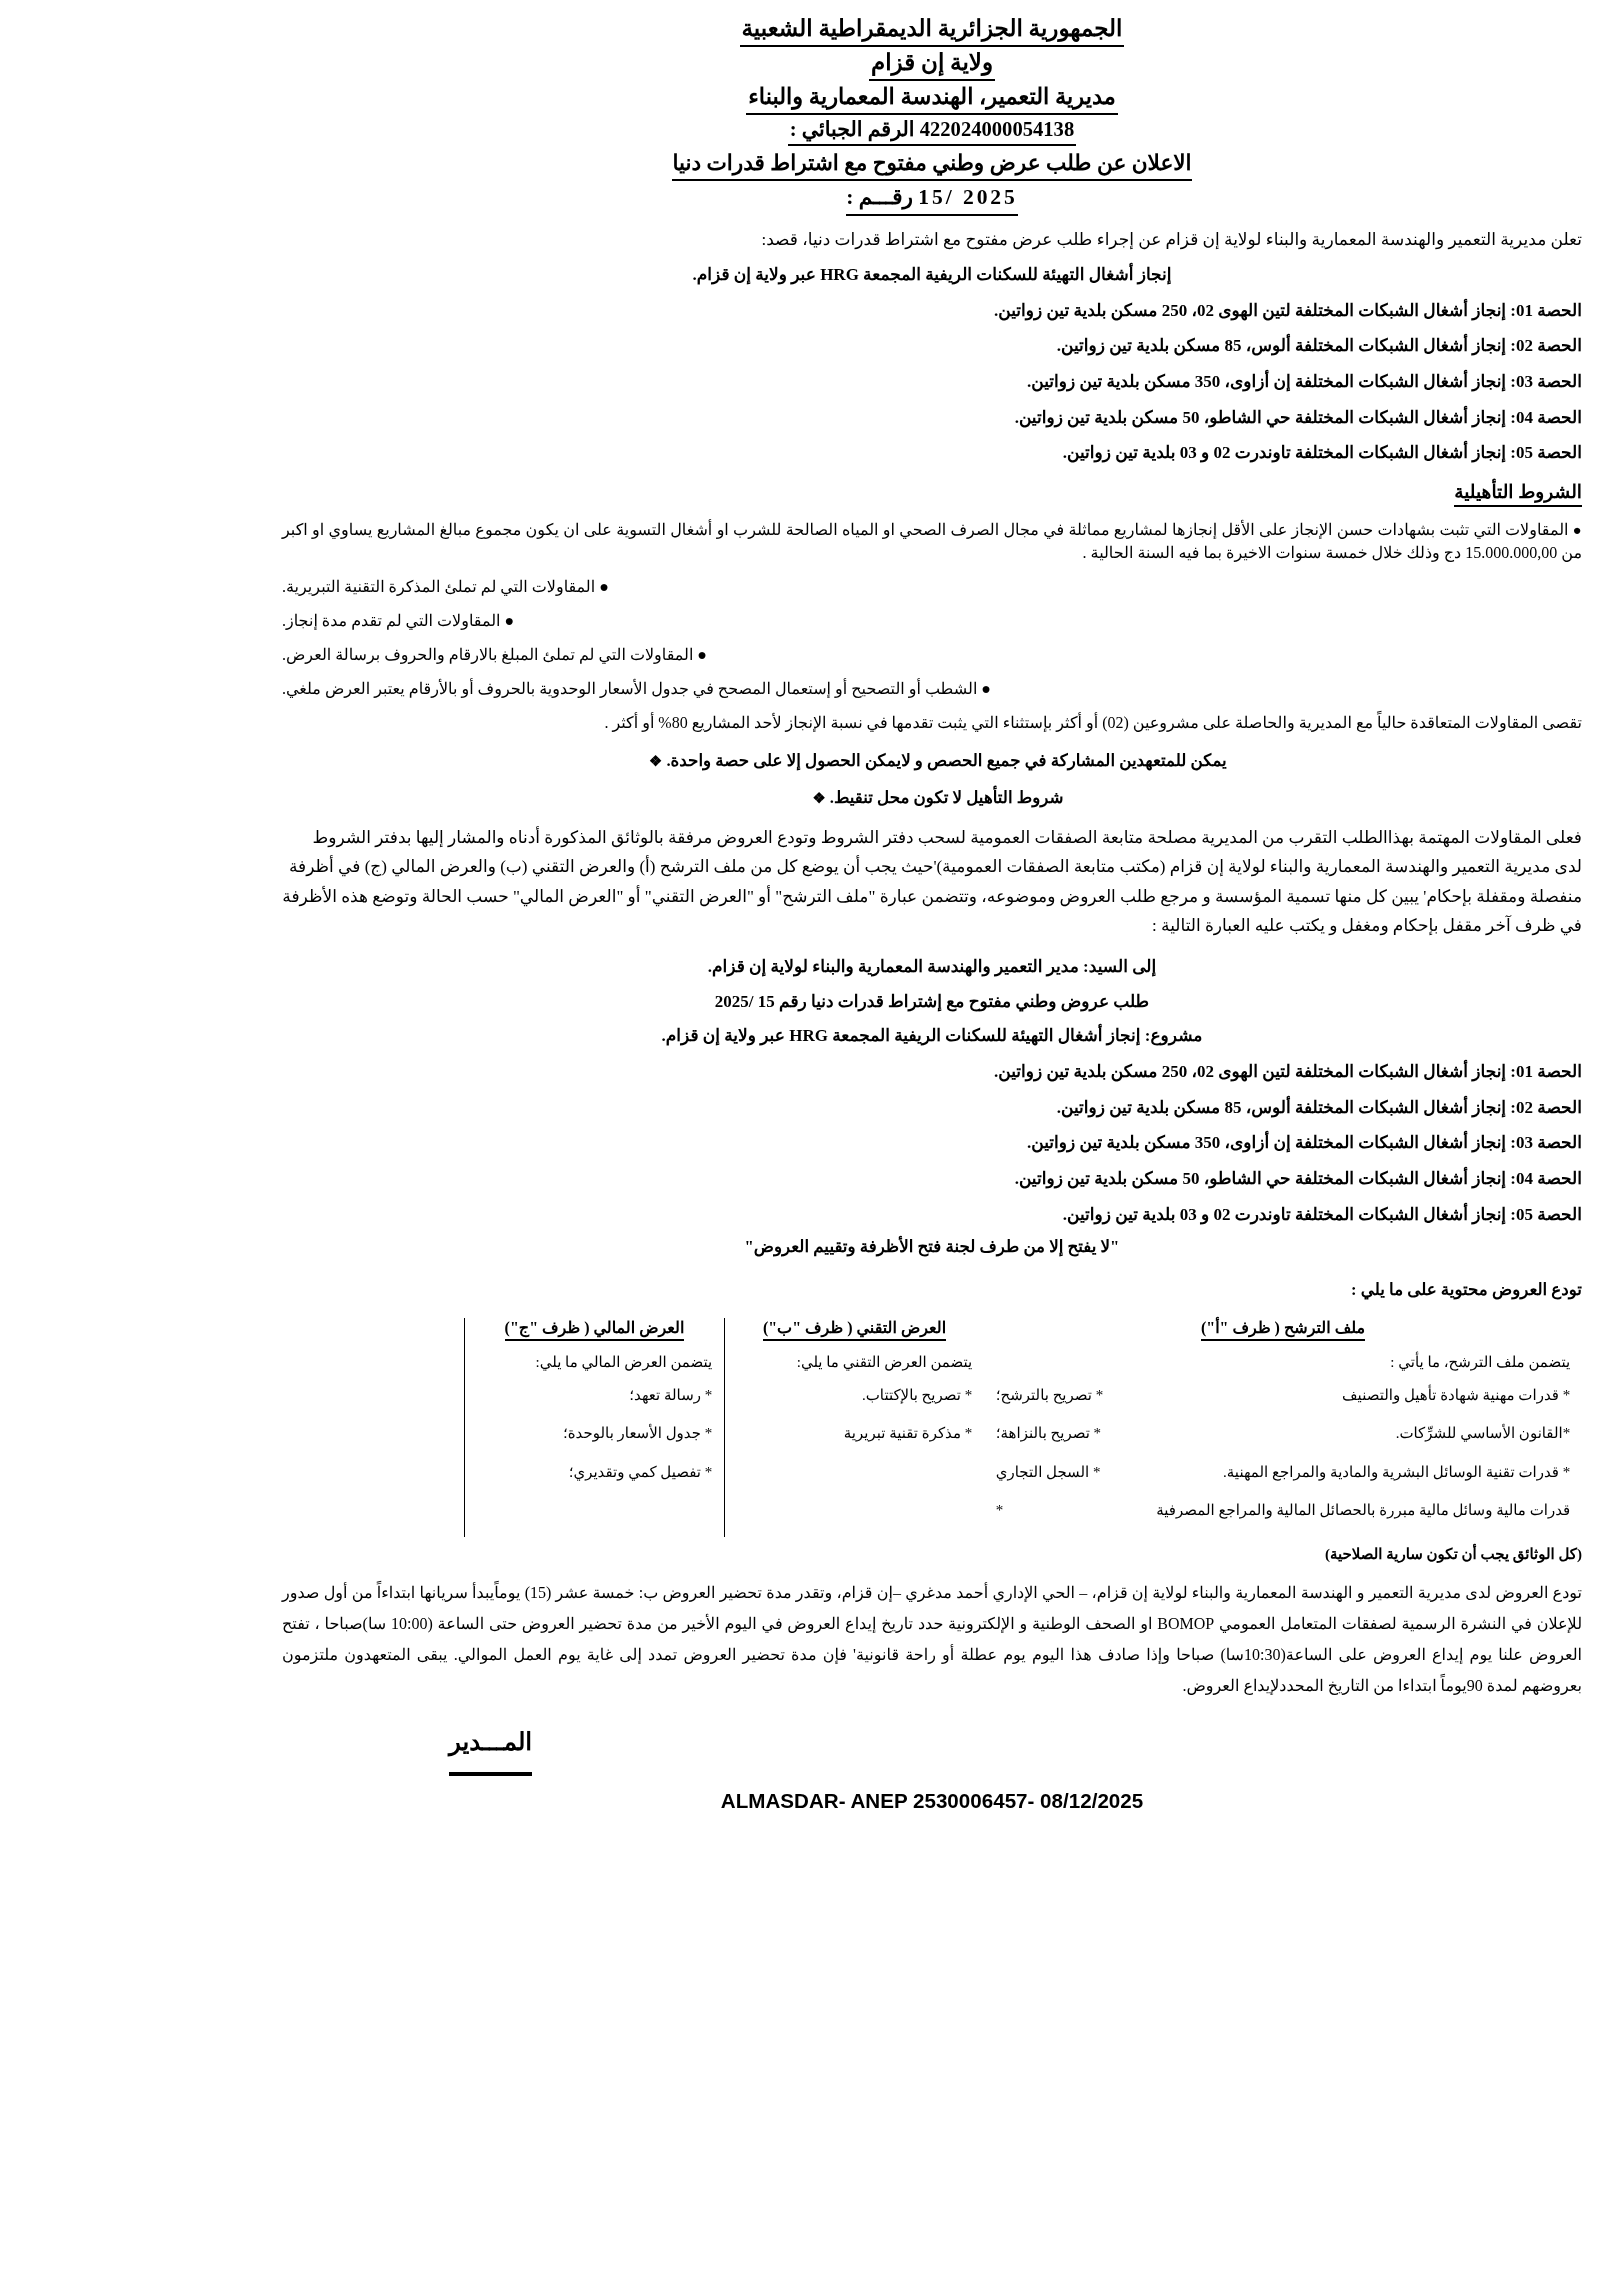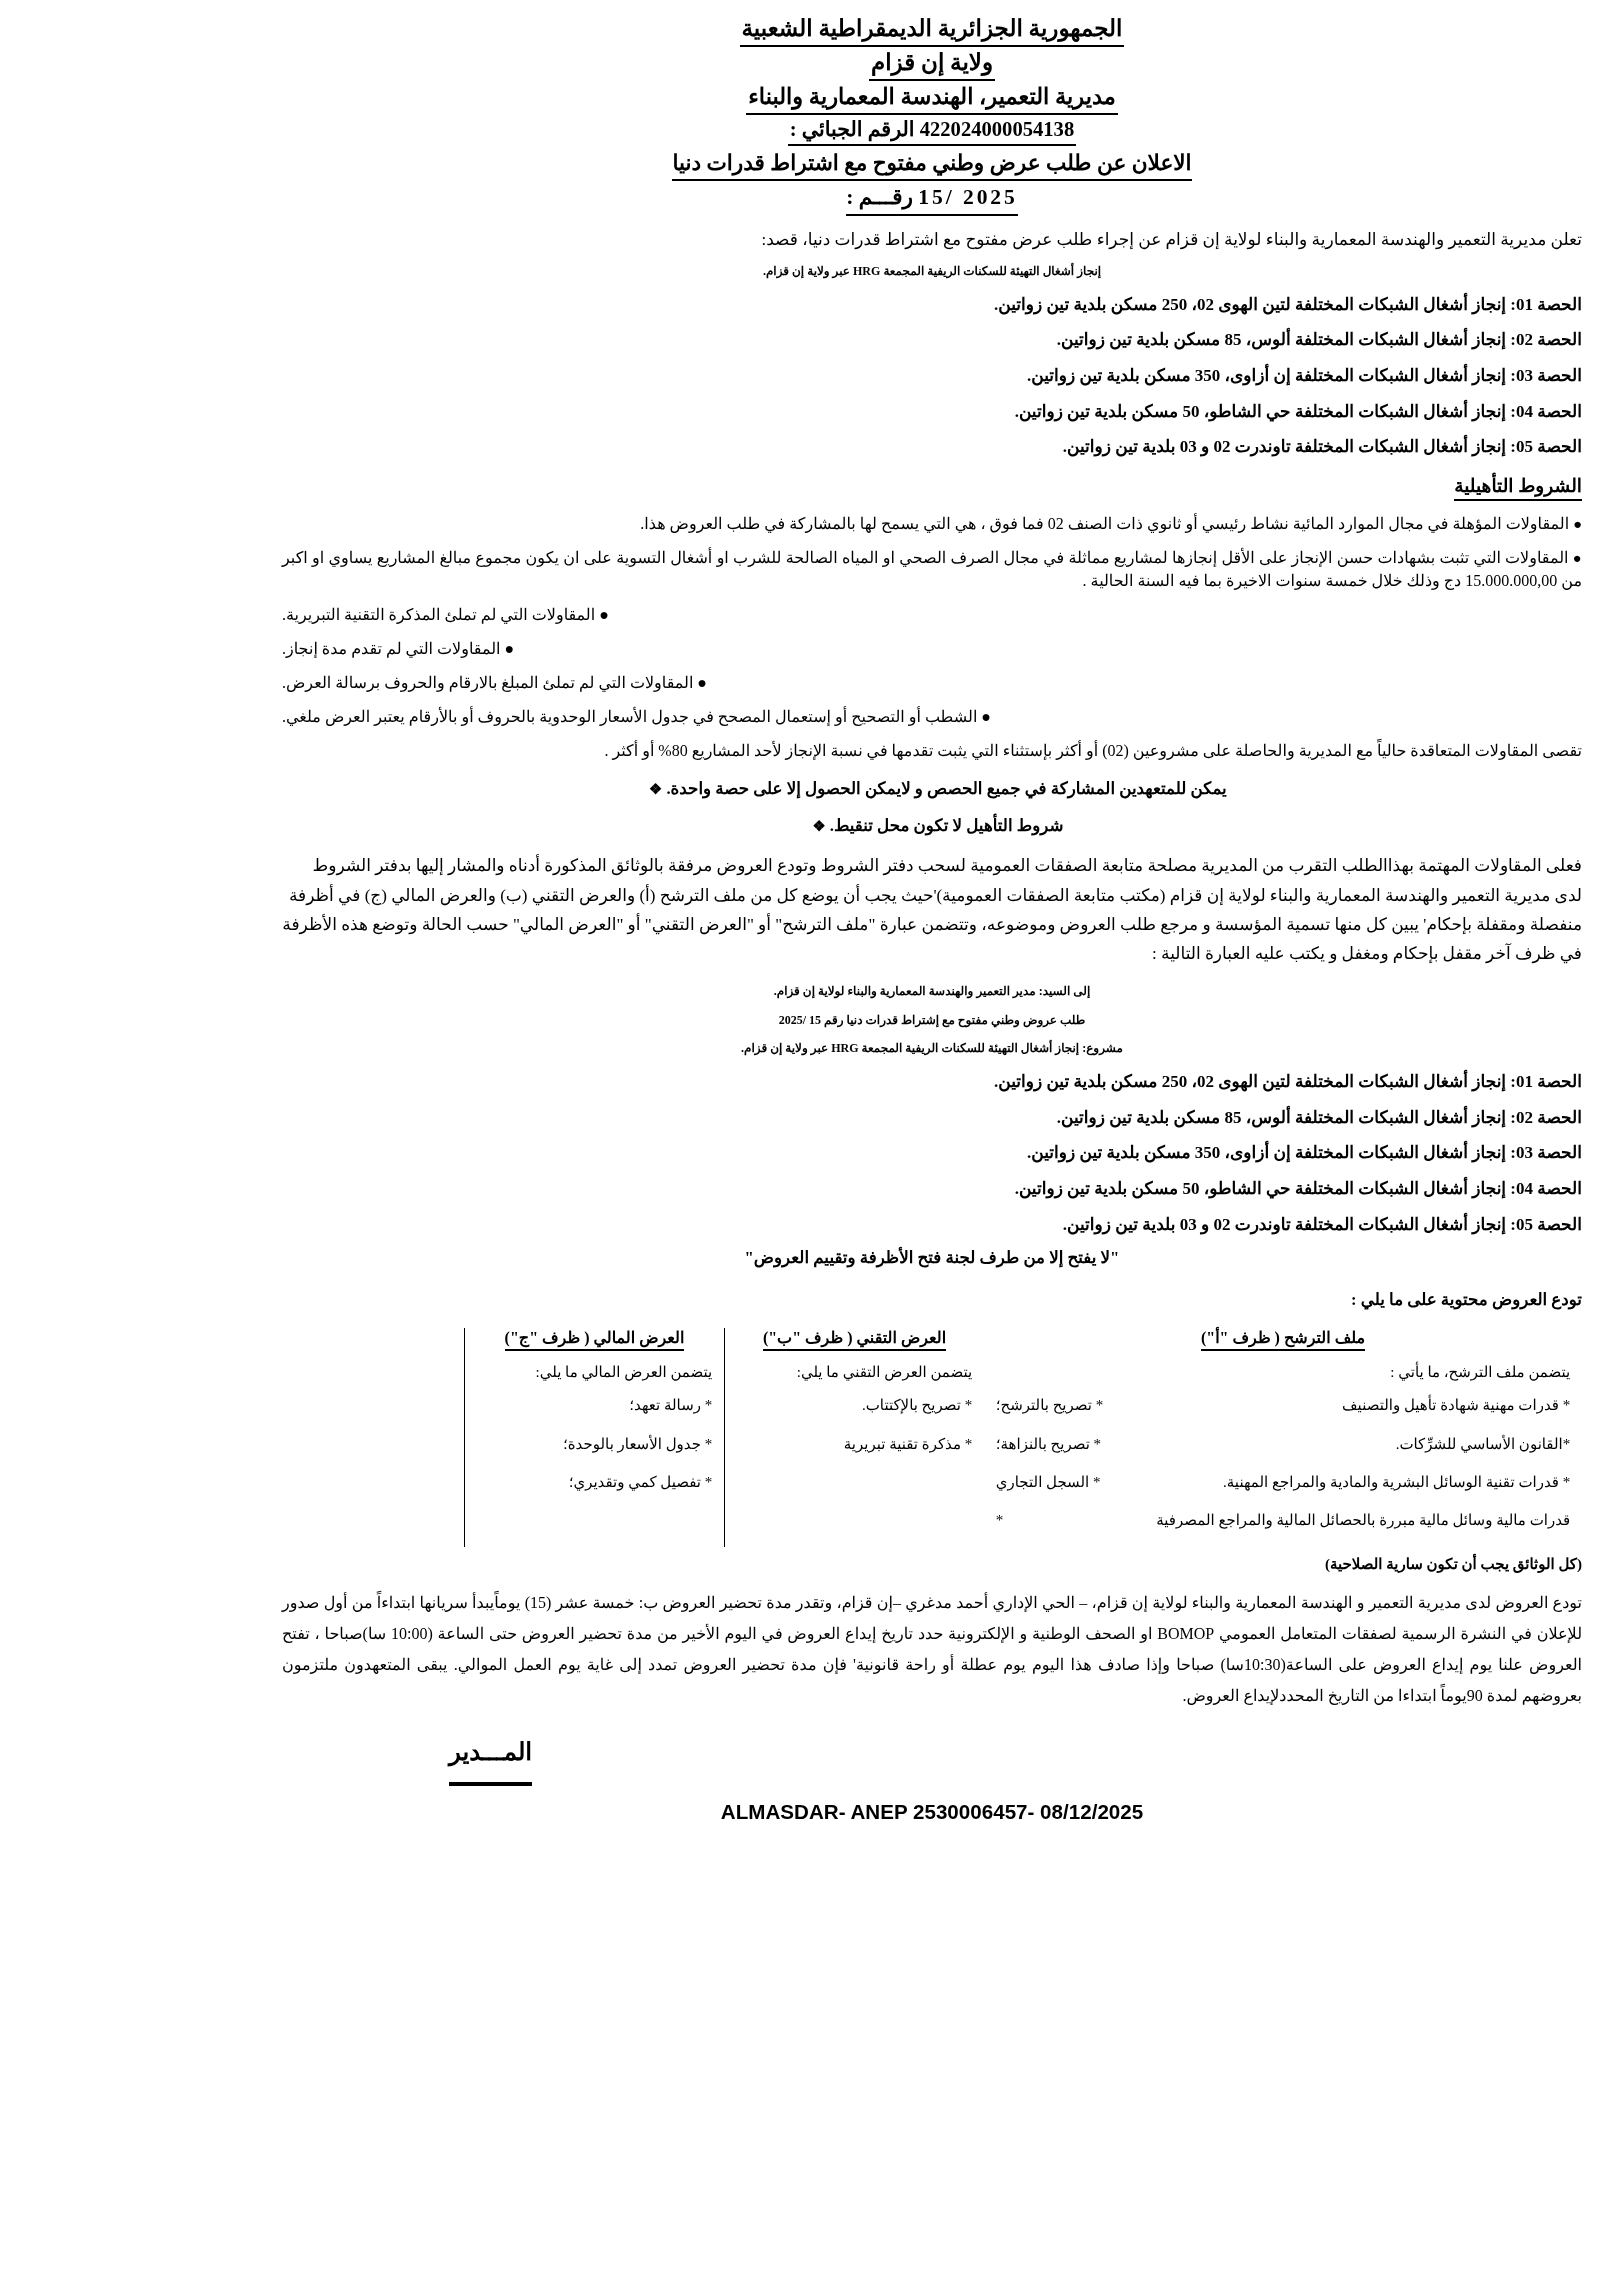--- a/index.html
+++ b/index.html
@@ -78,7 +78,7 @@
   }
   .subject {
     text-align: center;
-    font-size: 12px;
+    font-size: 17px;
     font-weight: bold;
     margin-top: 13.7px;
   }

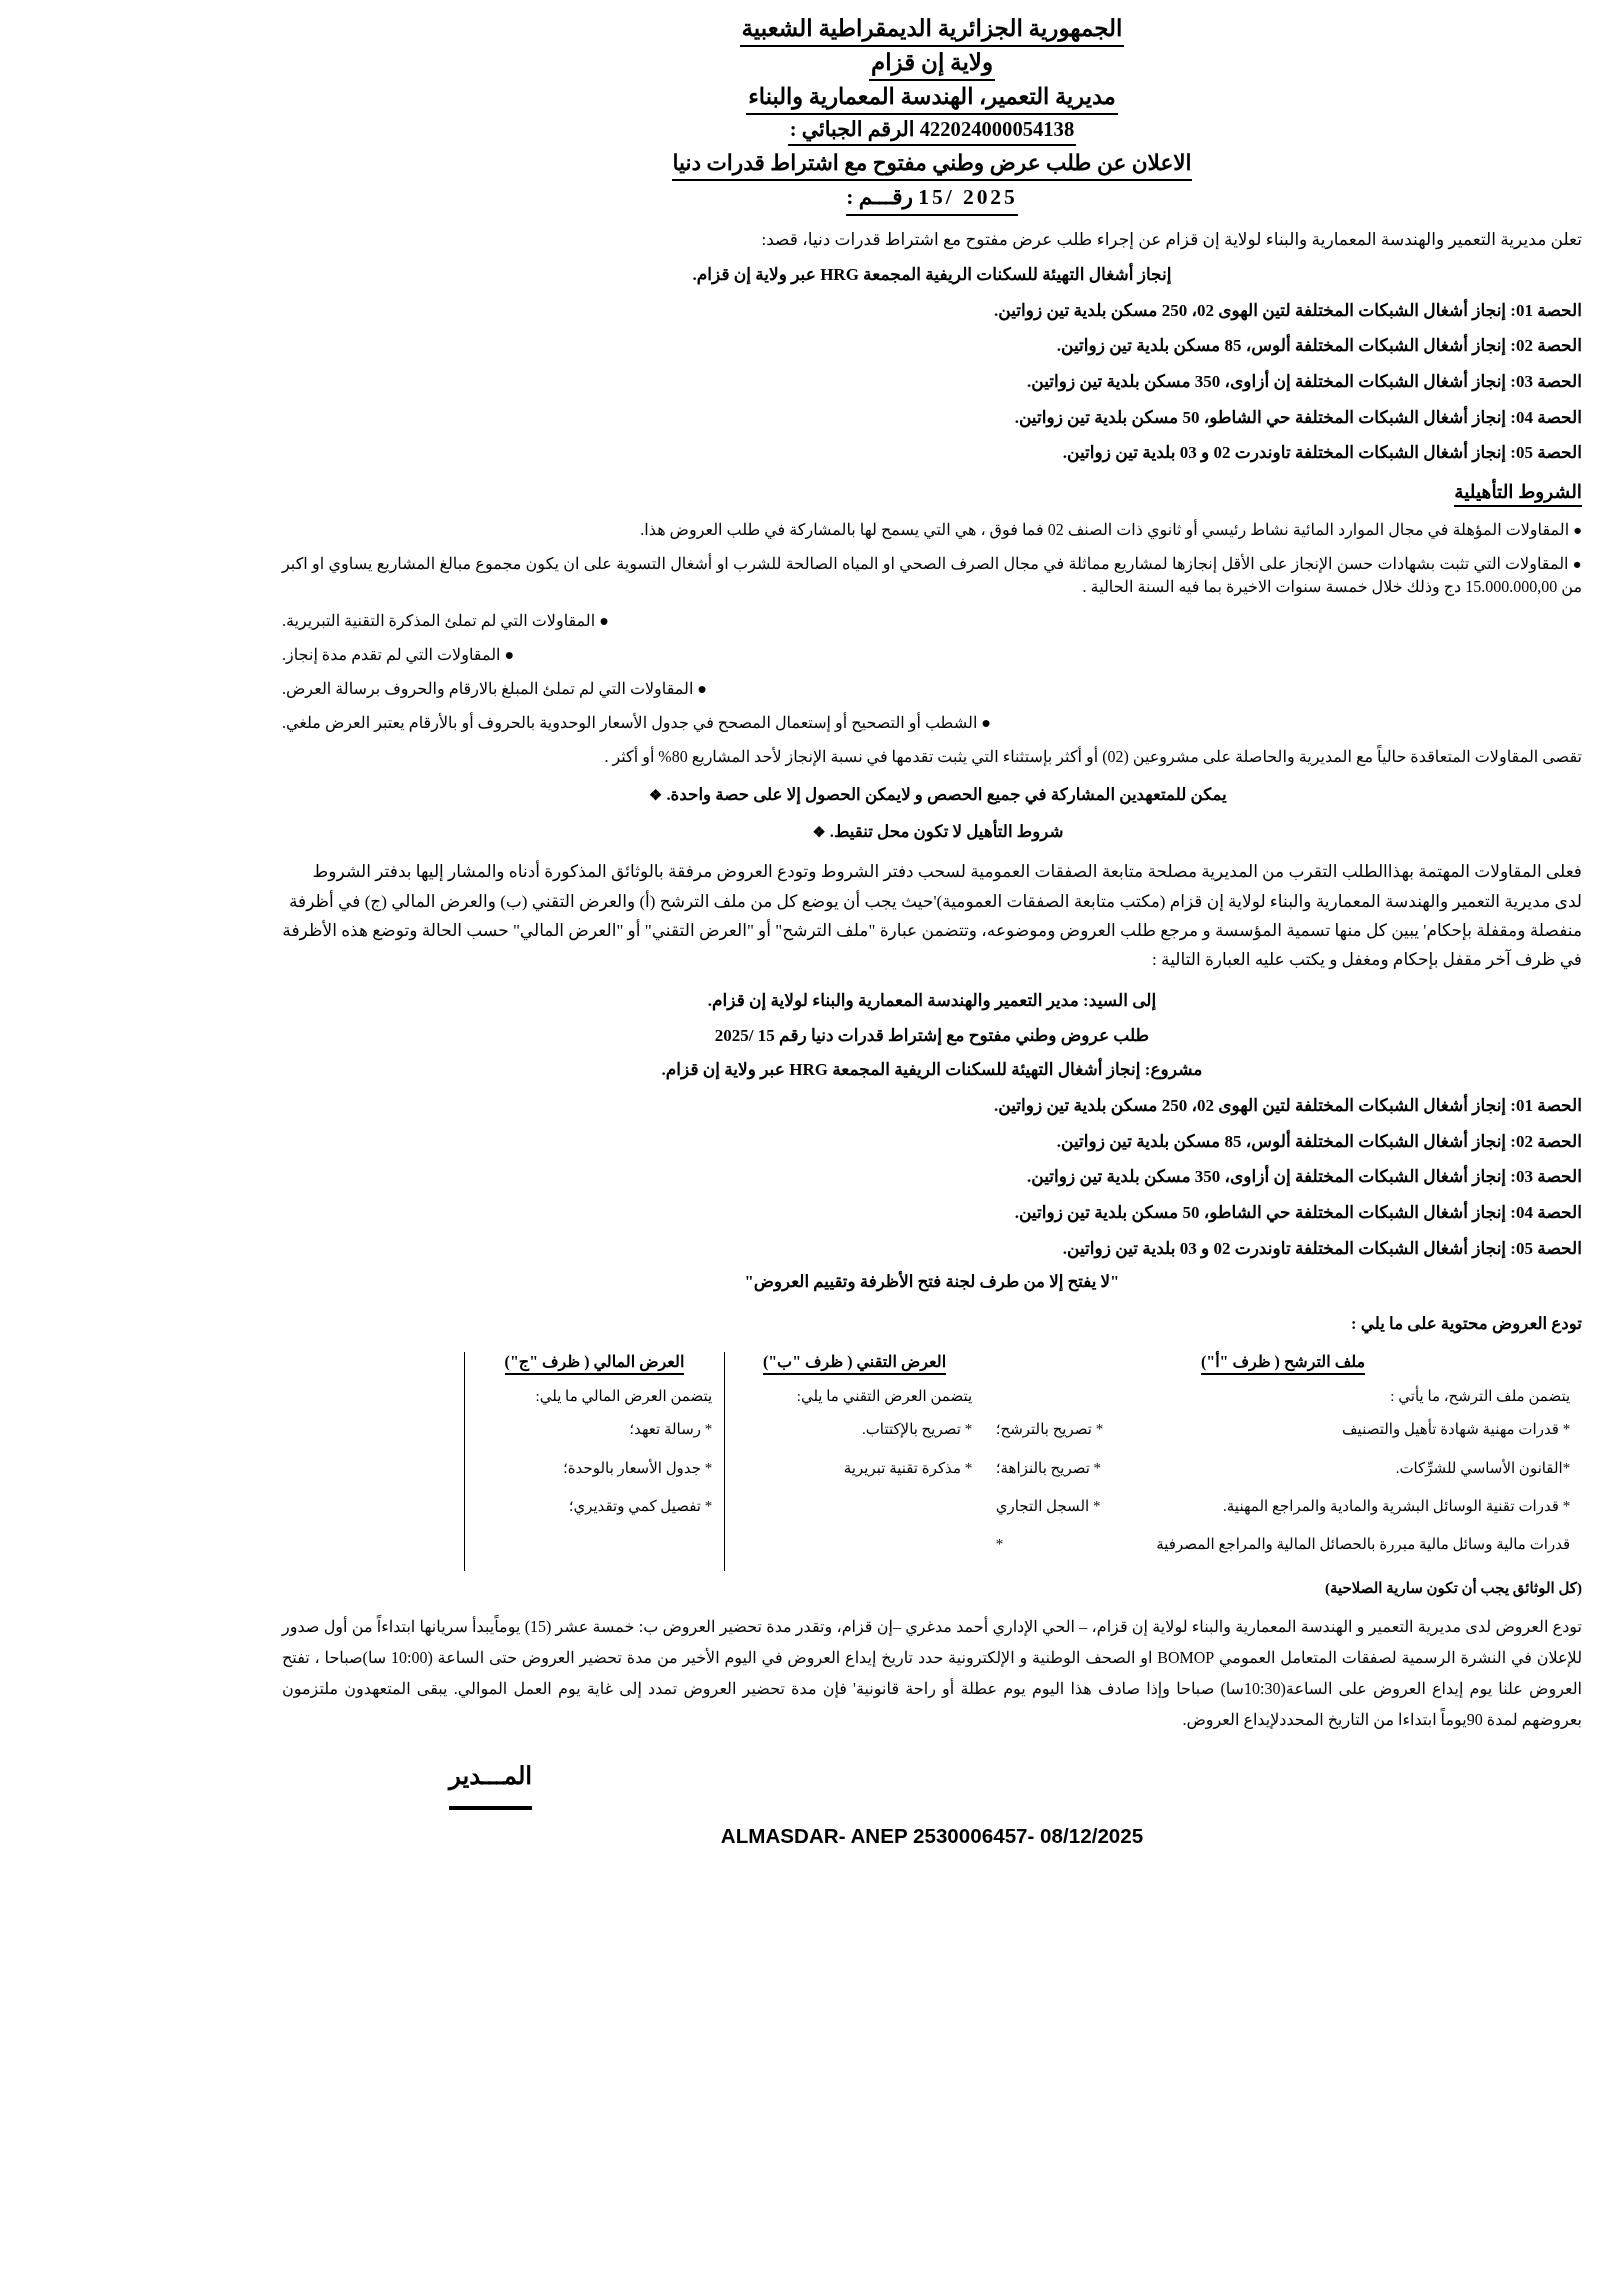--- a/index.html
+++ b/index.html
@@ -259,10 +259,6 @@
   <div>
     <div class="bullet">
       <span class="dot">●</span>
-      <span>المقاولات المؤهلة في مجال الموارد المائية نشاط رئيسي أو ثانوي ذات الصنف 02 فما فوق ، هي التي يسمح لها بالمشاركة في طلب العروض هذا.</span>
-    </div>
-    <div class="bullet">
-      <span class="dot">●</span>
       <span>المقاولات التي تثبت بشهادات حسن الإنجاز على الأقل إنجازها لمشاريع مماثلة في مجال الصرف الصحي او المياه الصالحة للشرب او أشغال التسوية على ان يكون مجموع مبالغ المشاريع  يساوي او اكبر من 15.000.000,00 دج  وذلك خلال خمسة سنوات الاخيرة بما فيه السنة الحالية .</span>
     </div>
   </div>

